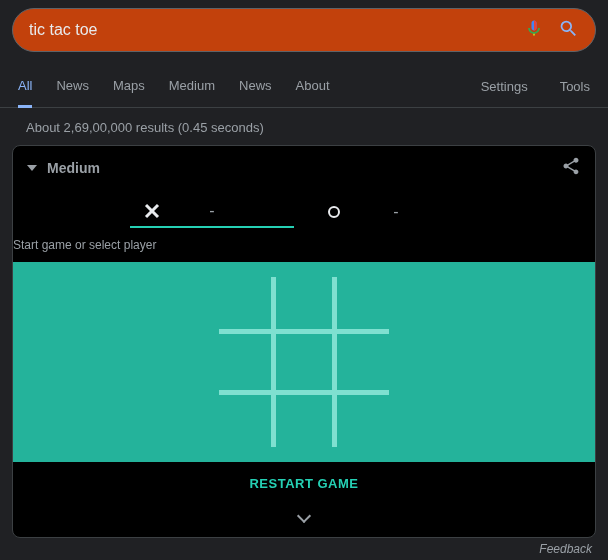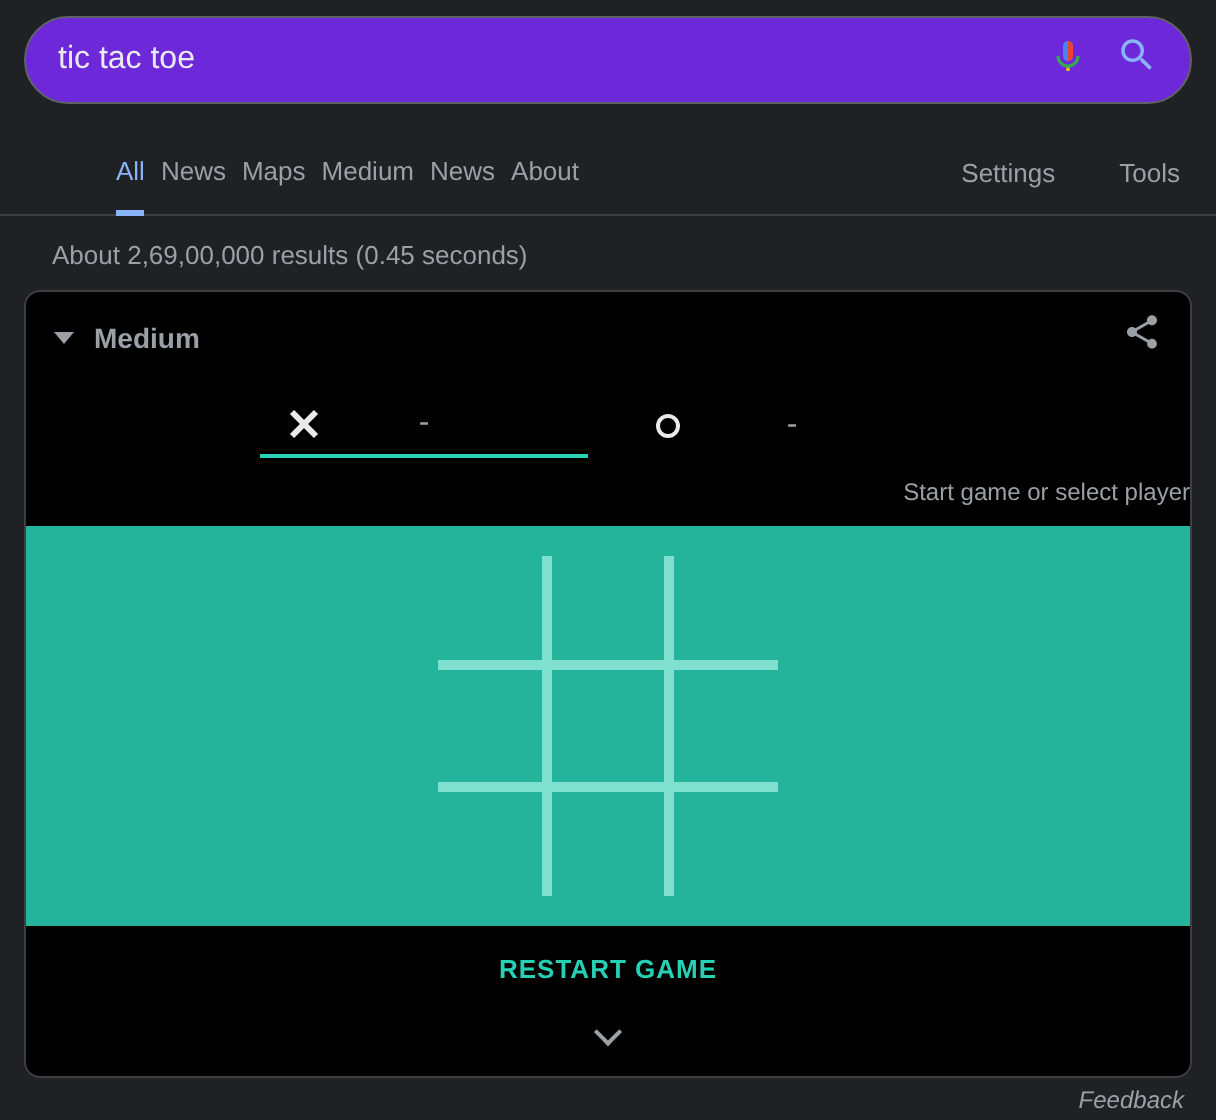--- a/index.html
+++ b/index.html
@@ -13,7 +13,7 @@
     }
     .search-bar {
       margin: 8px 12px 0 12px;
-      background: #6d28d9;
+      background: #c2410c;
       border: 1px solid #5f6368;
       border-radius: 24px;
       height: 44px;

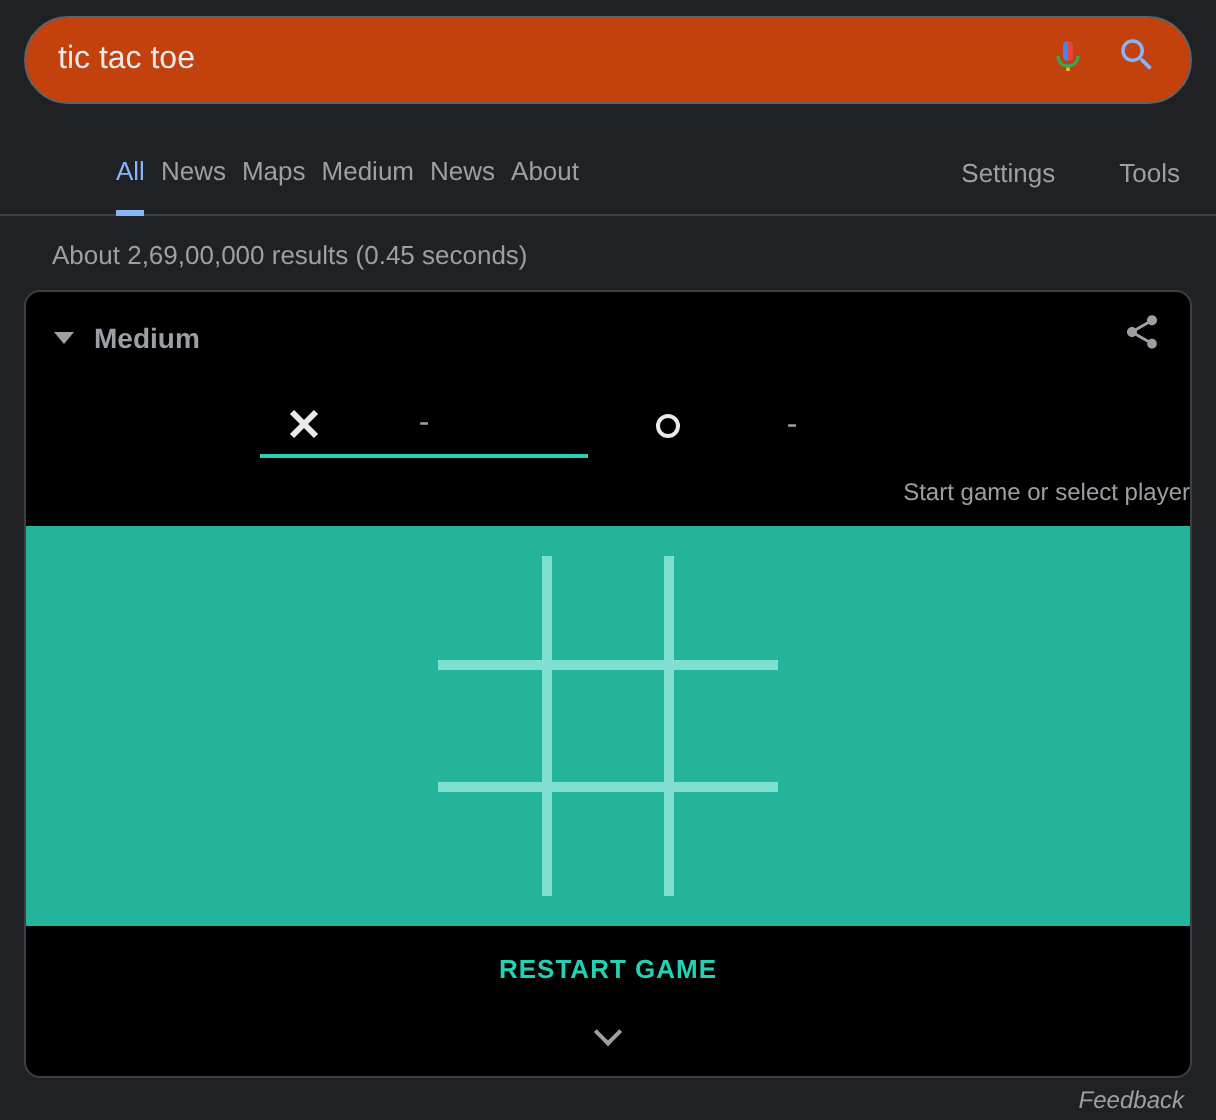--- a/index.html
+++ b/index.html
@@ -46,7 +46,7 @@
       color: #9aa0a6;
       border-bottom: 1px solid #3c4043;
     }
-    .tabs-left { display: flex; gap: 8px; margin-left: 40px; }
+    .tabs-left { display: flex; gap: 24px; }
     .tabs-right { margin-left: auto; display: flex; gap: 32px; }
     .tab-item { padding: 12px 0; cursor: pointer; }
     .tab-item.active {

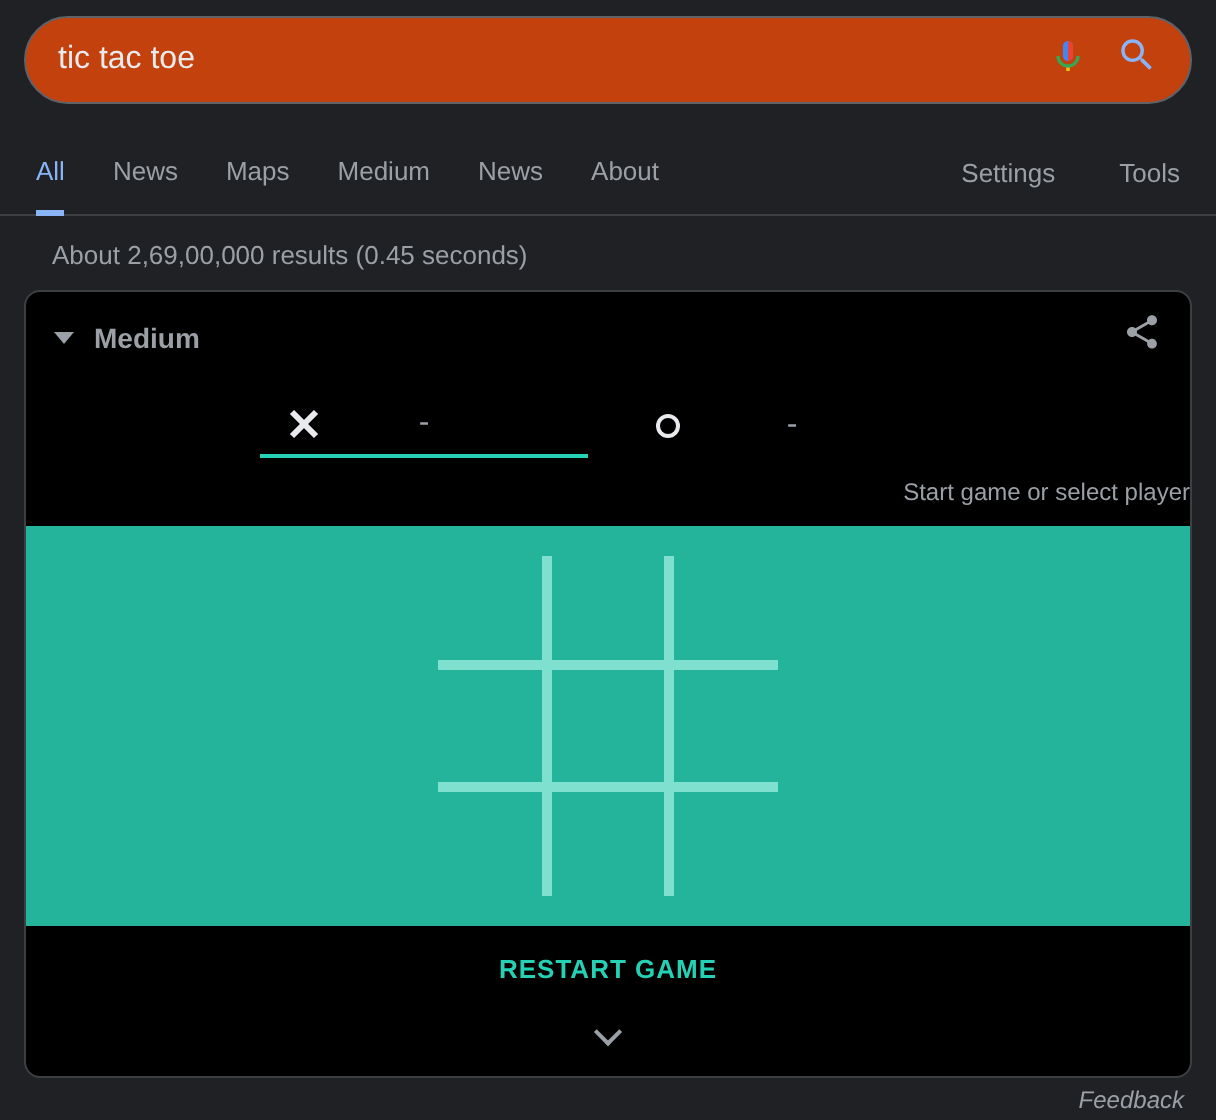--- a/index.html
+++ b/index.html
@@ -117,7 +117,7 @@
     .x-sym svg { width: 16px; height: 16px; stroke: #e8eaed; stroke-width: 3; }
     .o-sym { width: 12px; height: 12px; border: 2.5px solid #e8eaed; border-radius: 50%; }
     .hint {
-      text-align: right;
+      text-align: left;
       color: #9aa0a6;
       font-size: 12px;
       padding: 8px 0 10px 0;

